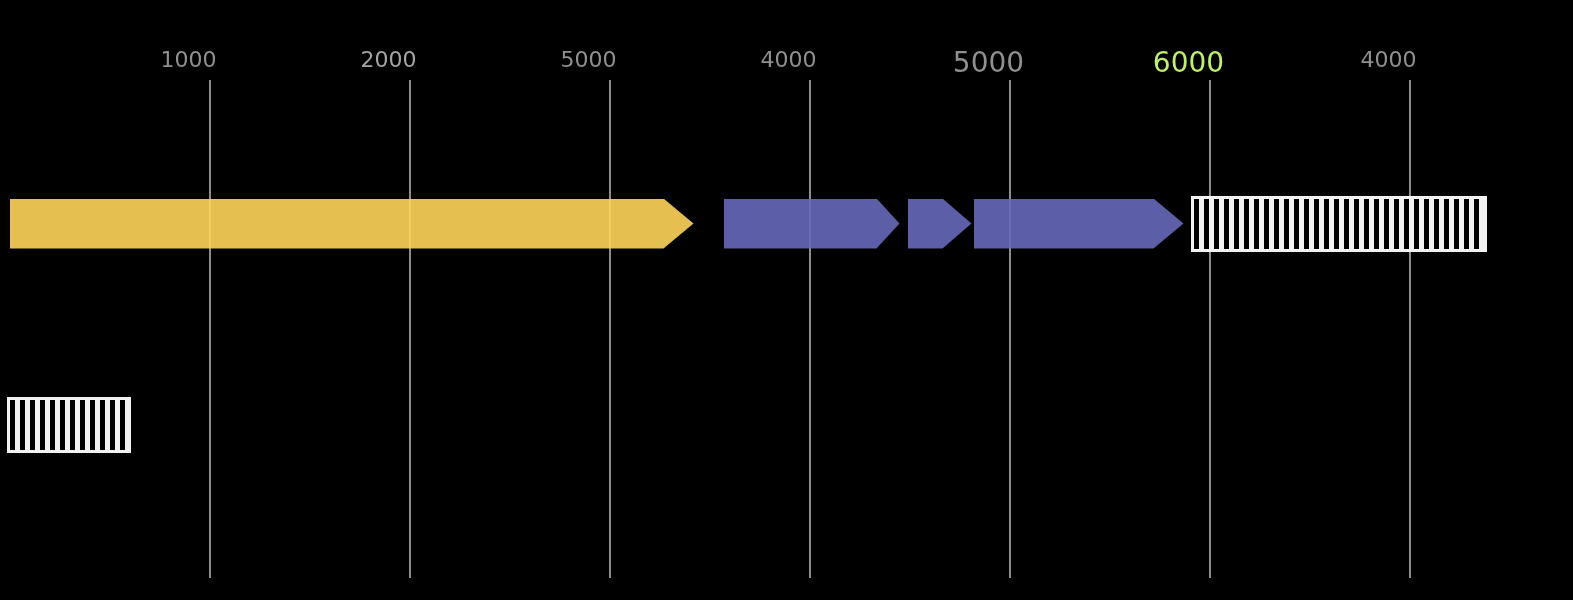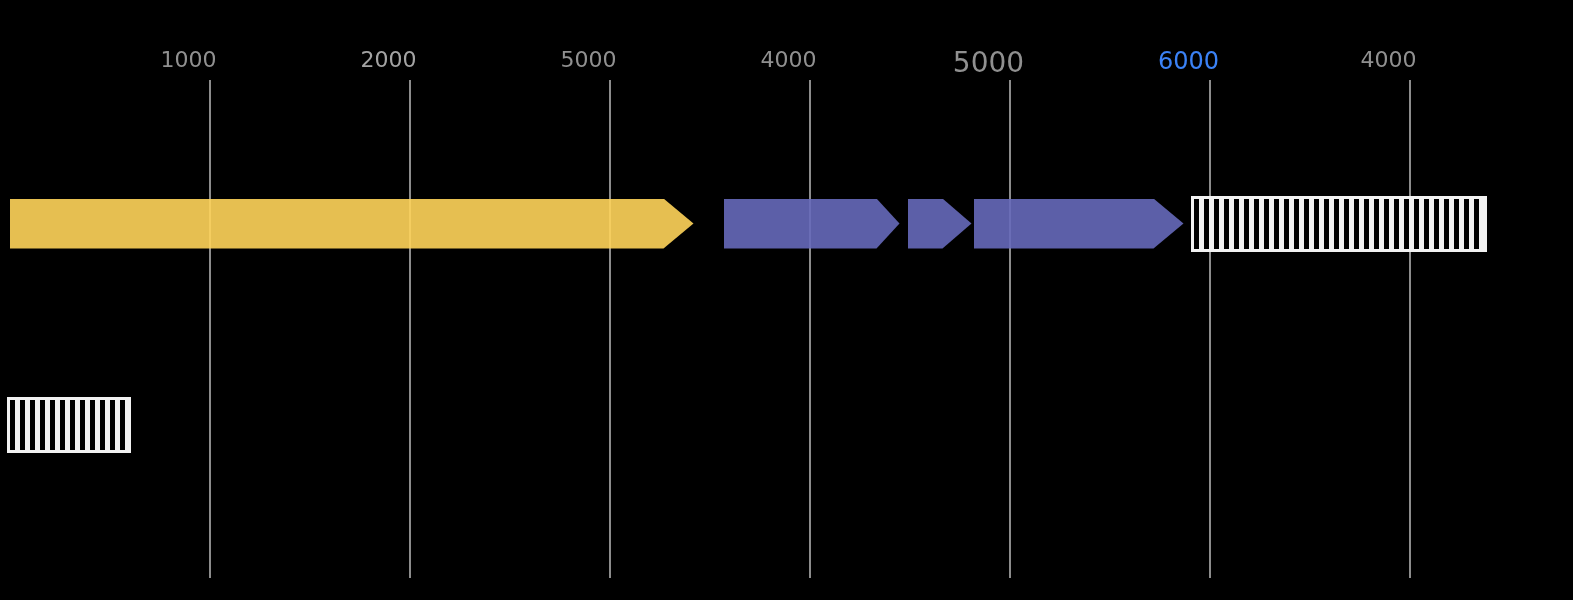--- a/index.html
+++ b/index.html
@@ -50,7 +50,7 @@
       <div class="tick-label" style="left: 588.5px; top: 49px; color: rgb(144, 144, 144); font-size: 22px;">5000</div>
       <div class="tick-label" style="left: 788.5px; top: 49px; color: rgb(144, 144, 144); font-size: 22px;">4000</div>
       <div class="tick-label" style="left: 988.5px; top: 49px; color: rgb(144, 144, 144); font-size: 28px;">5000</div>
-      <div class="tick-label" style="left: 1188.5px; top: 49px; color: #3b82f6; font-size: 24px;">6000</div>
+      <div class="tick-label" style="left: 1188.5px; top: 49px; color: #bef264; font-size: 28px;">6000</div>
       <div class="tick-label" style="left: 1388.5px; top: 49px; color: rgb(144, 144, 144); font-size: 22px;">4000</div>
       <div class="feature feature-arrow" style="left: 9.5px; top: 198.5px; width: 684px; height: 50px; background: rgb(255, 212, 90); opacity: 0.9; clip-path: polygon(0px 0px, calc(100% - 30px) 0px, 100% 50%, calc(100% - 30px) 100%, 0px 100%);"></div>
       <div class="feature feature-arrow" style="left: 723.5px; top: 198.5px; width: 176px; height: 50px; background: rgb(102, 105, 186); opacity: 0.9; clip-path: polygon(0px 0px, calc(100% - 23px) 0px, 100% 50%, calc(100% - 23px) 100%, 0px 100%);"></div>

